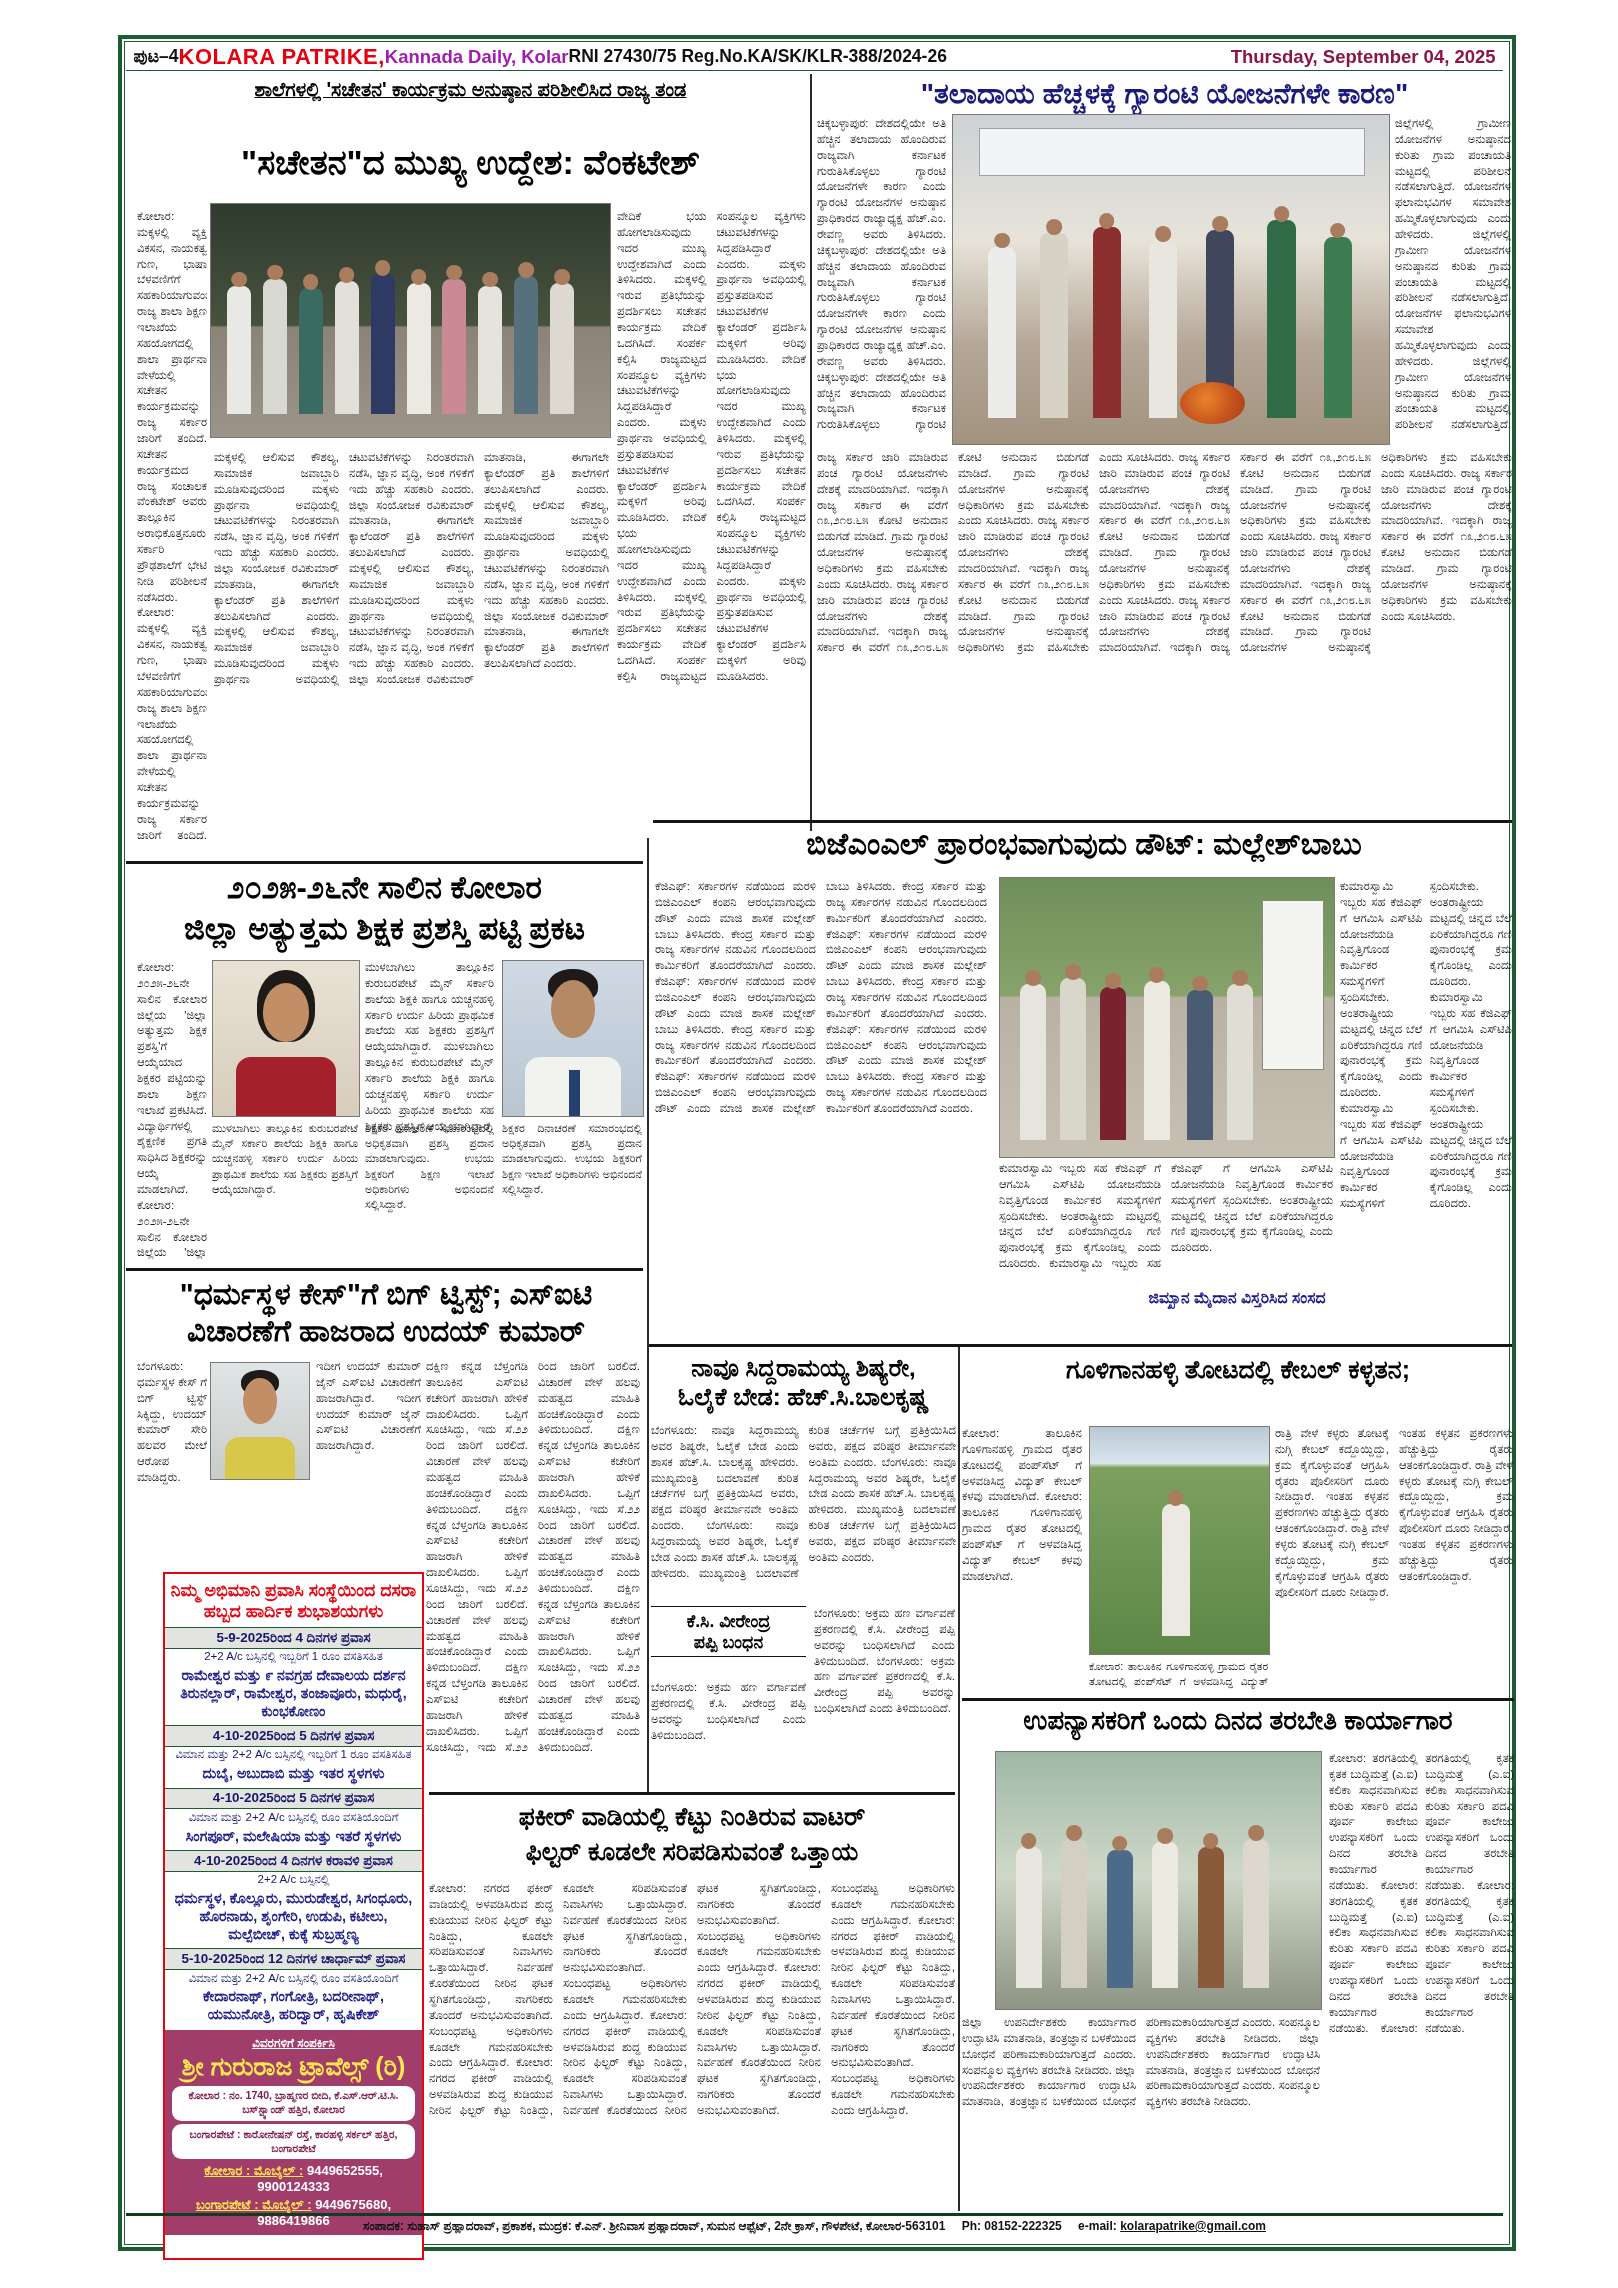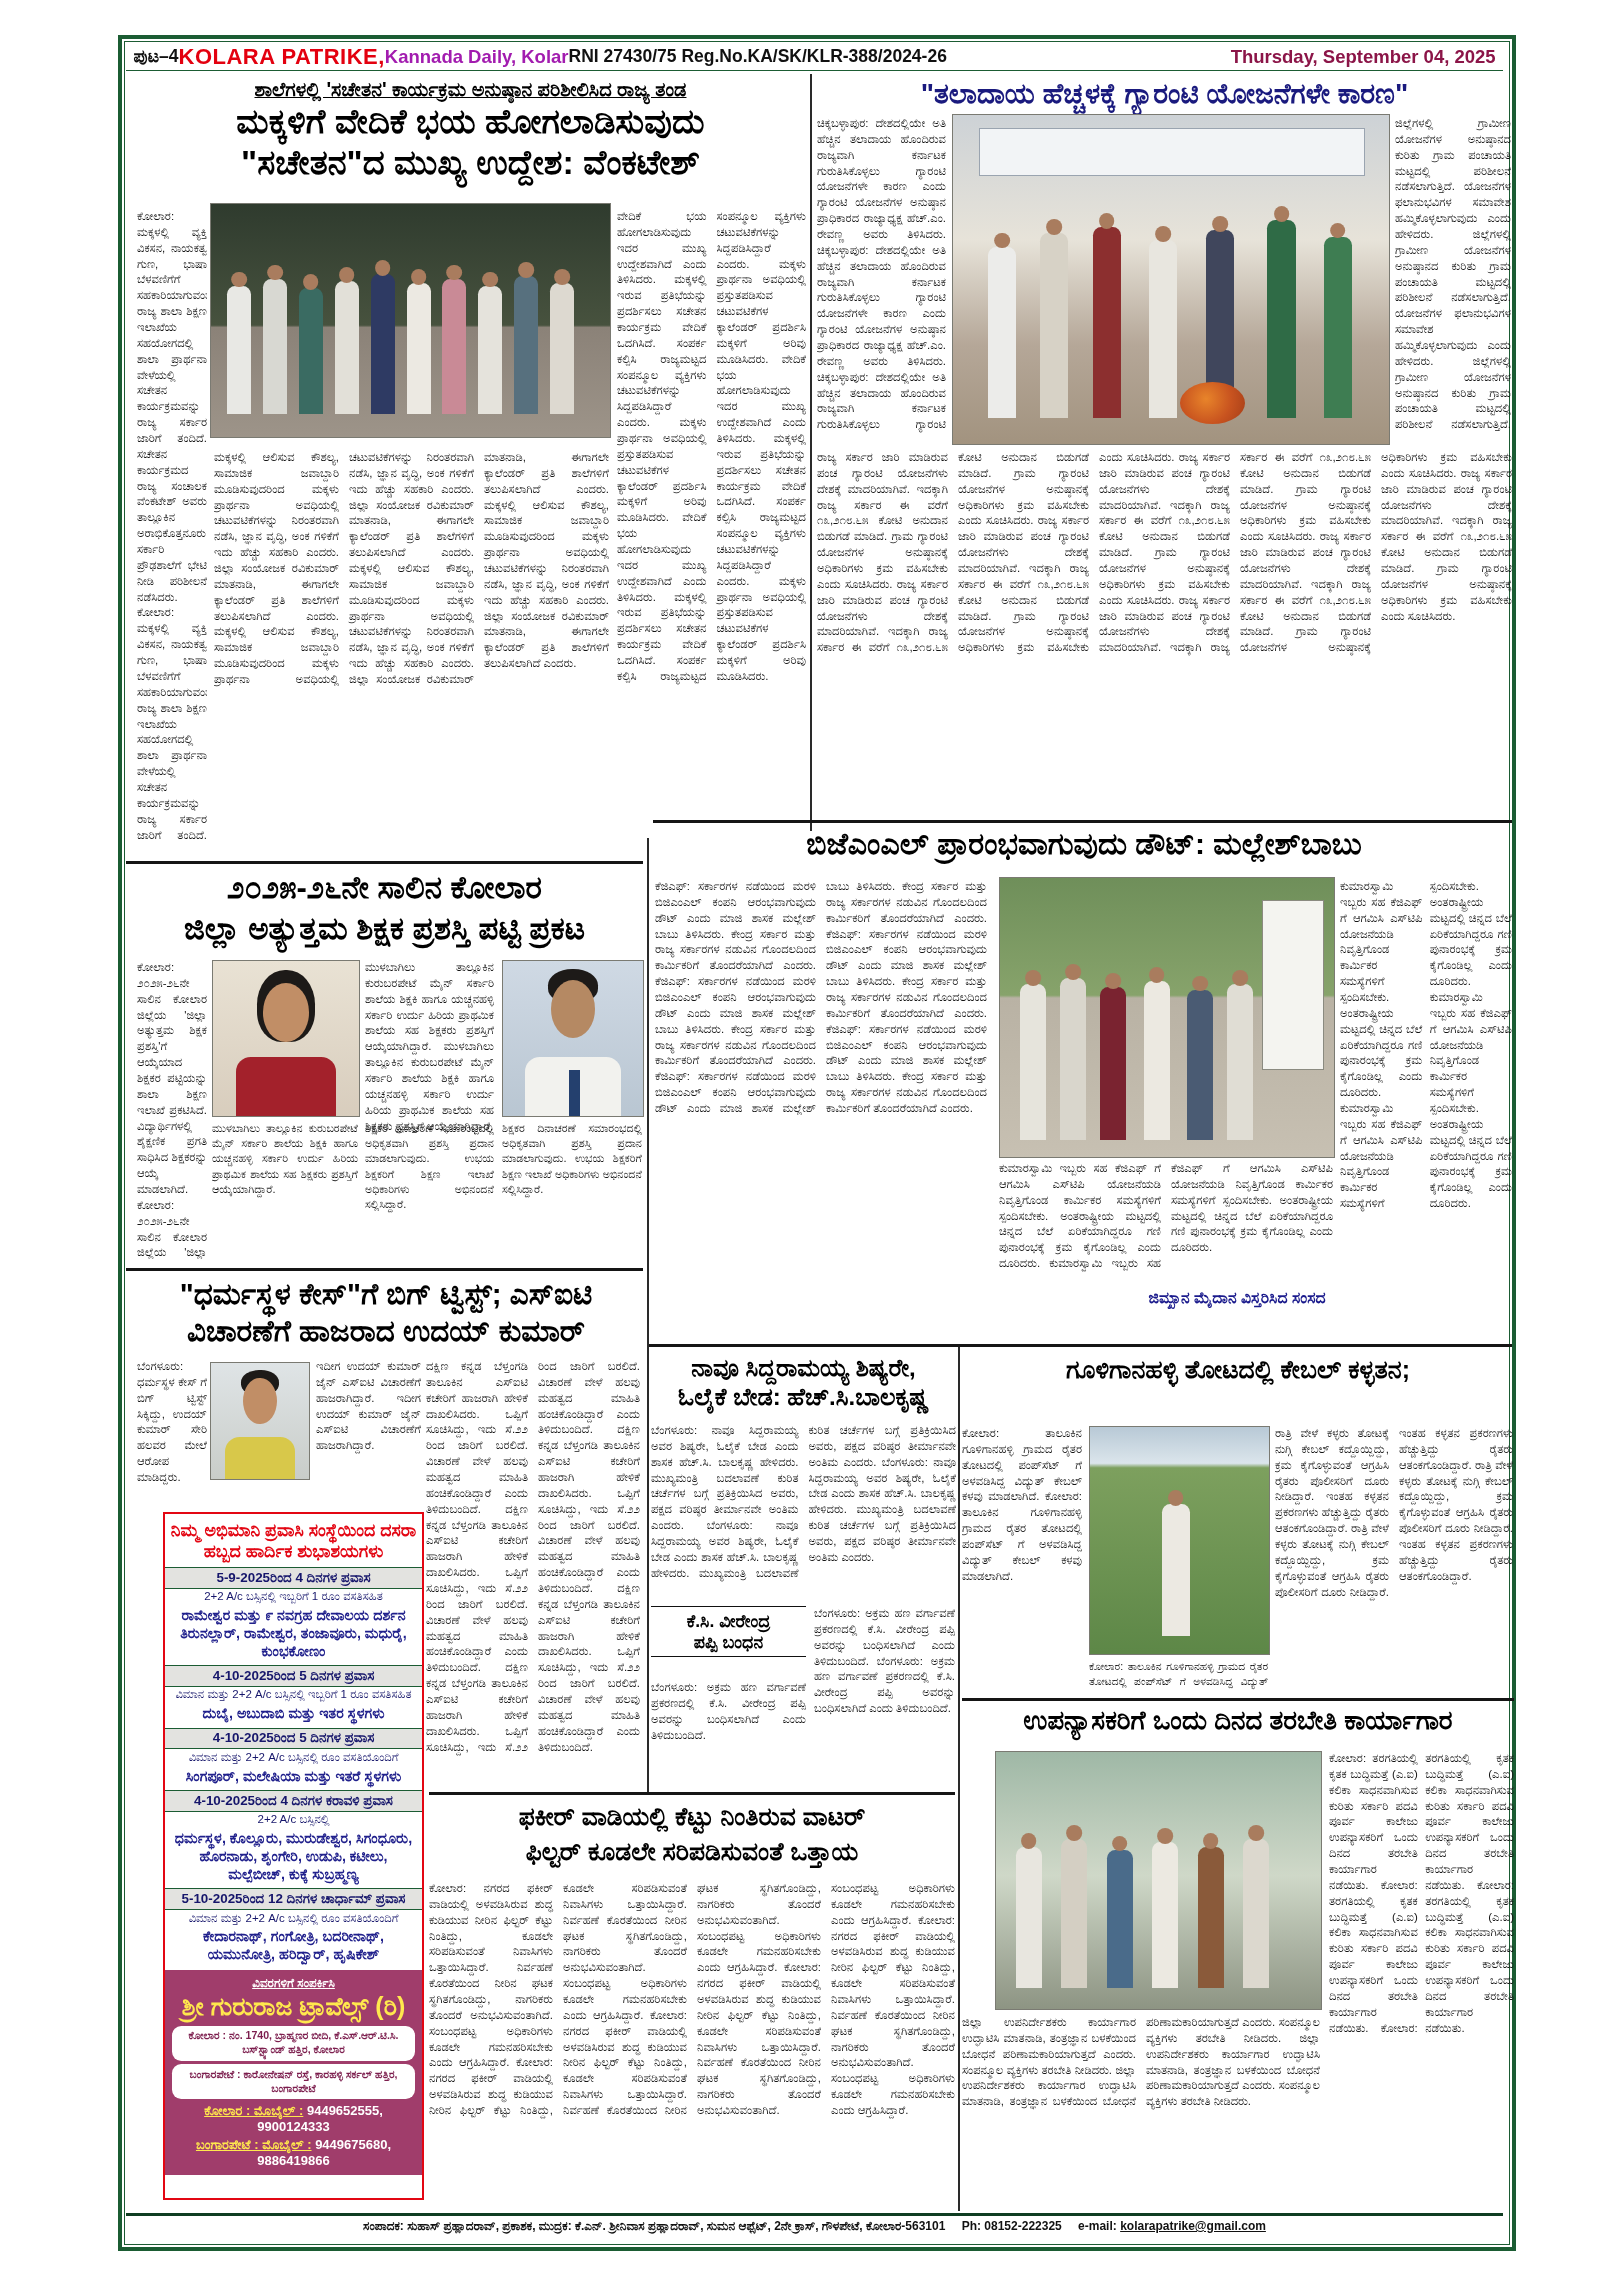--- a/index.html
+++ b/index.html
@@ -71,7 +71,6 @@
   </div>
 
   <div class="abs kicker" style="left:138px;top:78px;width:665px;font-size:19.4px;">ಶಾಲೆಗಳಲ್ಲಿ 'ಸಚೇತನ' ಕಾರ್ಯಕ್ರಮ ಅನುಷ್ಠಾನ ಪರಿಶೀಲಿಸಿದ ರಾಜ್ಯ ತಂಡ</div>
-  <div class="abs headline" style="left:138px;top:102px;width:665px;font-size:34px;">ಮಕ್ಕಳಿಗೆ ವೇದಿಕೆ ಭಯ ಹೋಗಲಾಡಿಸುವುದು</div>
   <div class="abs headline" style="left:138px;top:143px;width:665px;font-size:34px;">"ಸಚೇತನ"ದ ಮುಖ್ಯ ಉದ್ದೇಶ: ವೆಂಕಟೇಶ್</div>
 
   <div class="photo" style="left:210px;top:203px;width:399px;height:233px;

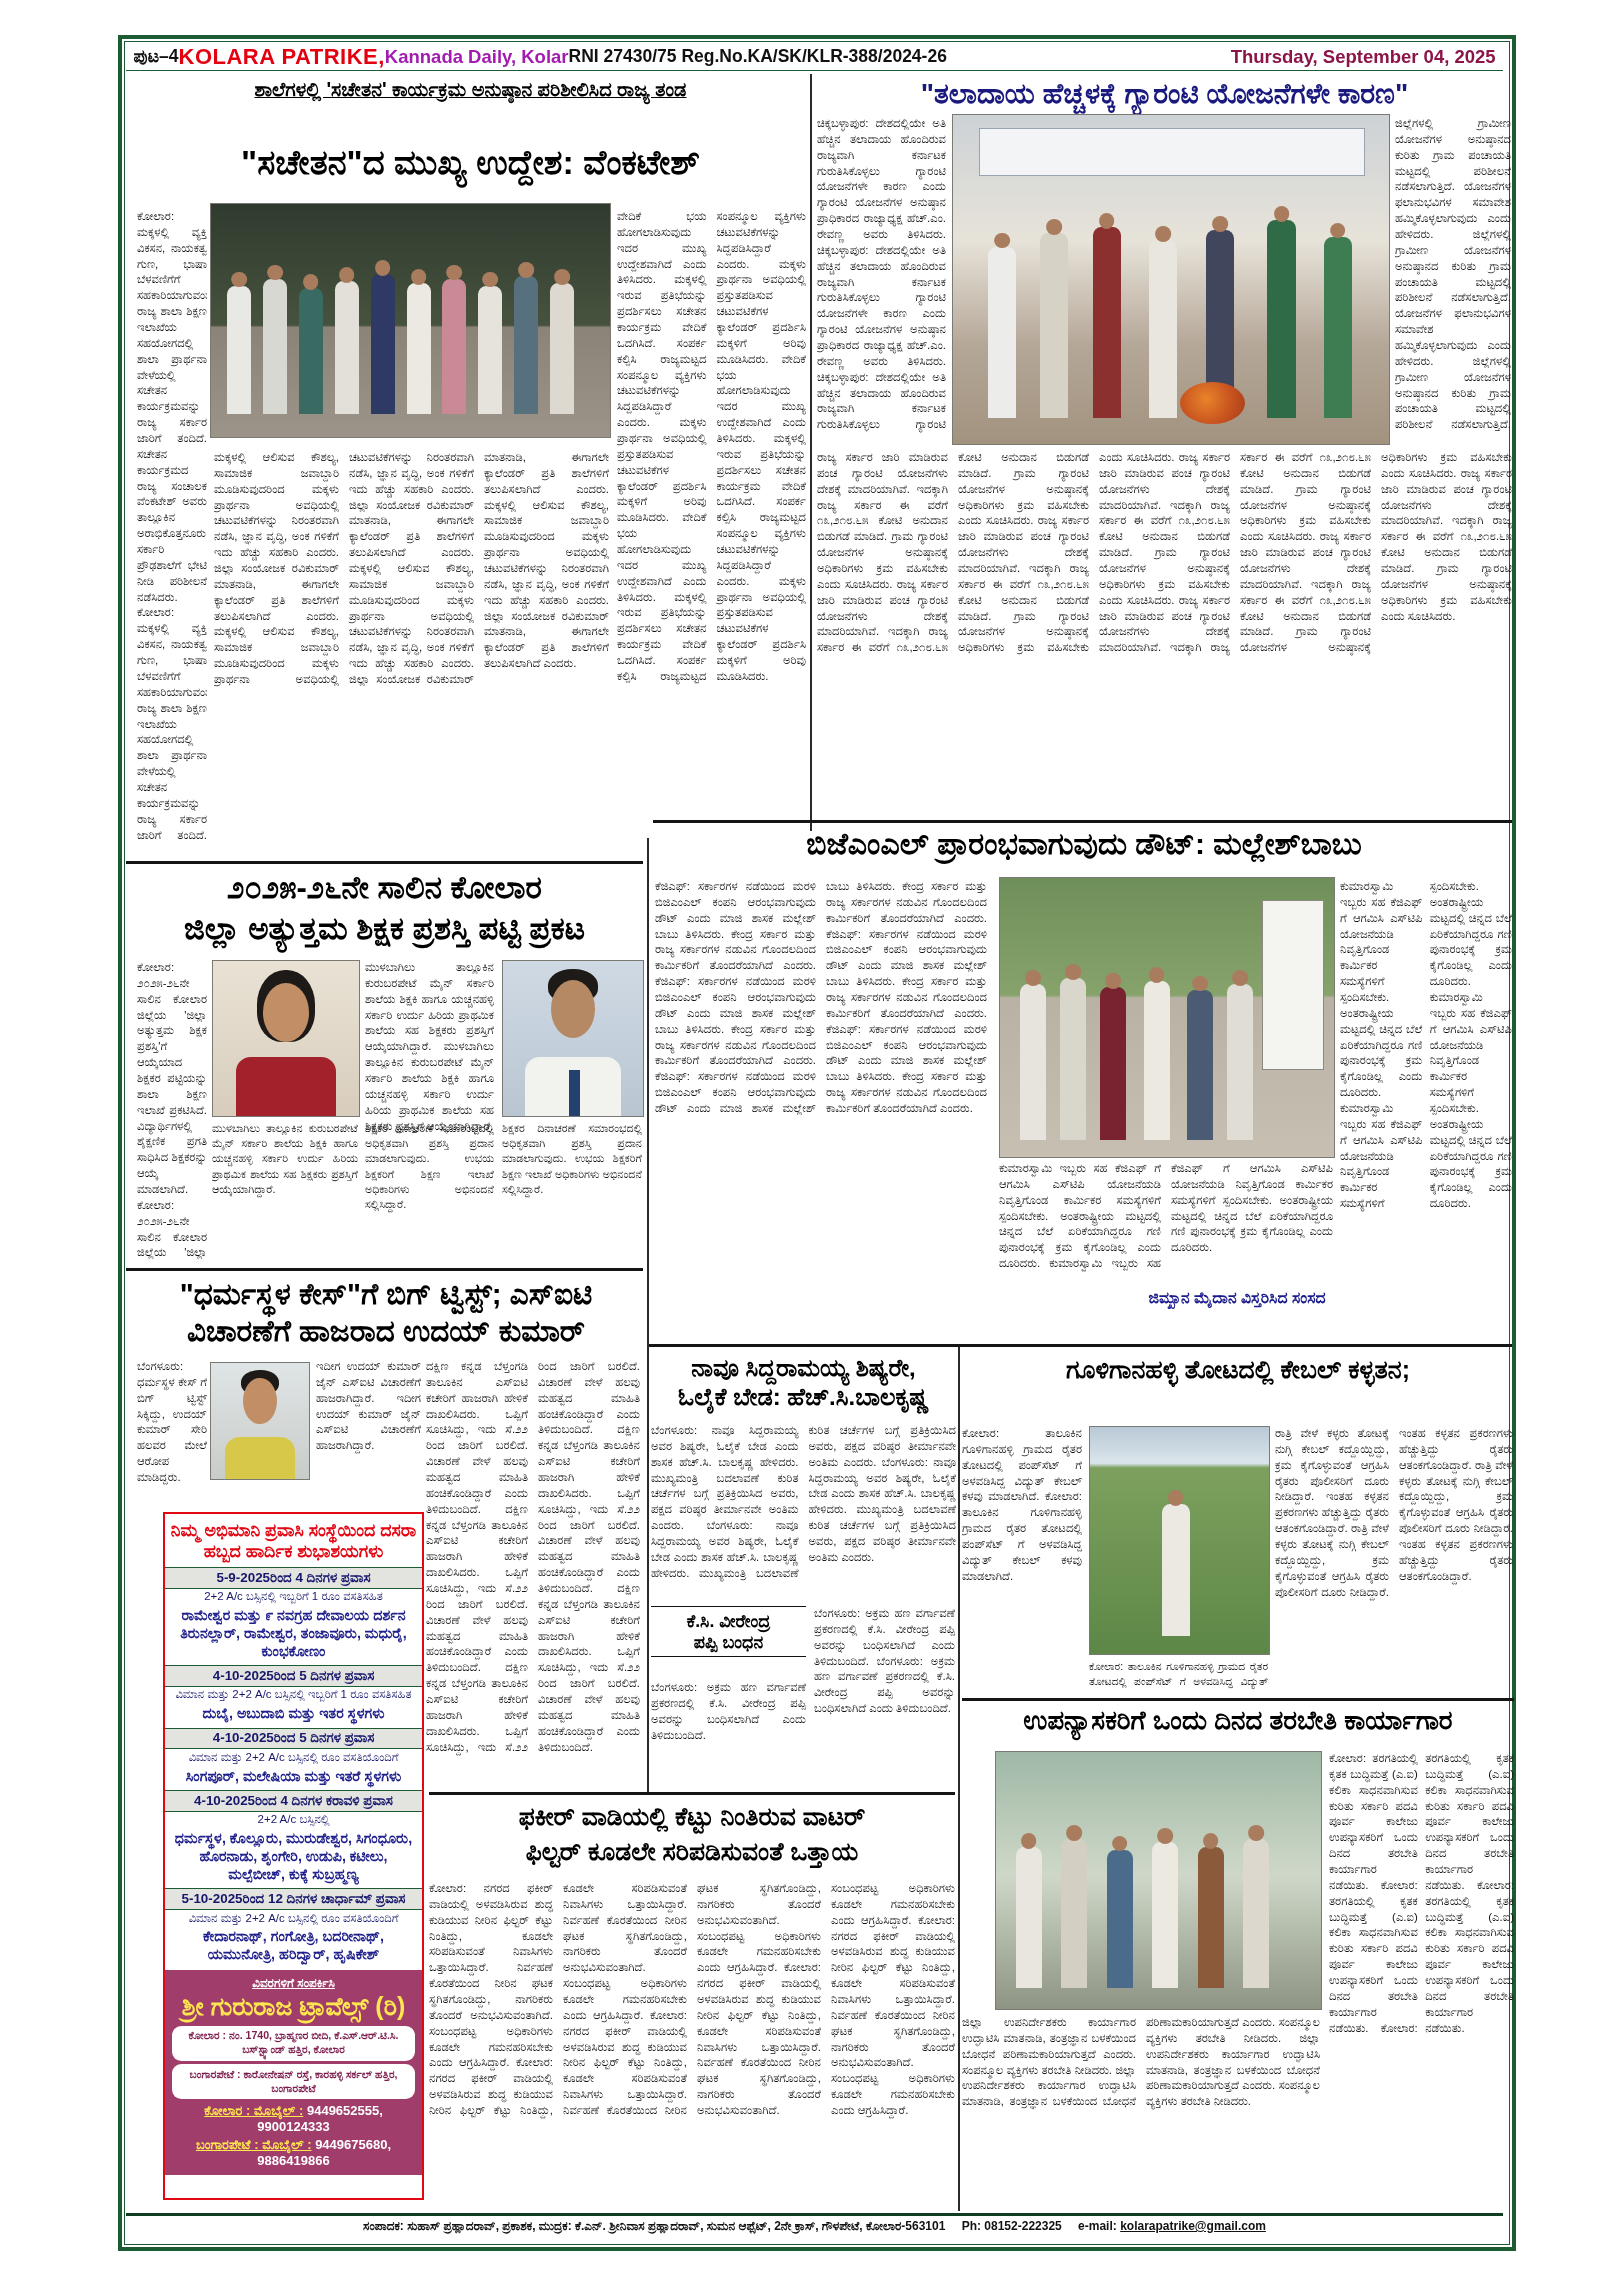--- a/index.html
+++ b/index.html
@@ -35,7 +35,7 @@
         text-align:center;color:#000;}
   .subhead-blue{font-weight:bold;text-align:center;color:#1a1a8c;line-height:1.25;}
   
-  .ad{position:absolute;left:163px;top:1512px;width:261px;height:688px;border:2.8px solid #e30613;
+  .ad{position:absolute;left:163px;top:1572px;width:261px;height:688px;border:2.8px solid #e30613;
         background:#fff;box-sizing:border-box;overflow:hidden;text-align:center;}
   .ad-title{color:#e30613;font-weight:bold;font-size:17.5px;line-height:1.25;padding:5.5px 5.5px 3.7px;}
   .ad-bar{background:#e3e3e0;border-top:1.8px solid #1b5c33;border-bottom:1.8px solid #1b5c33;

